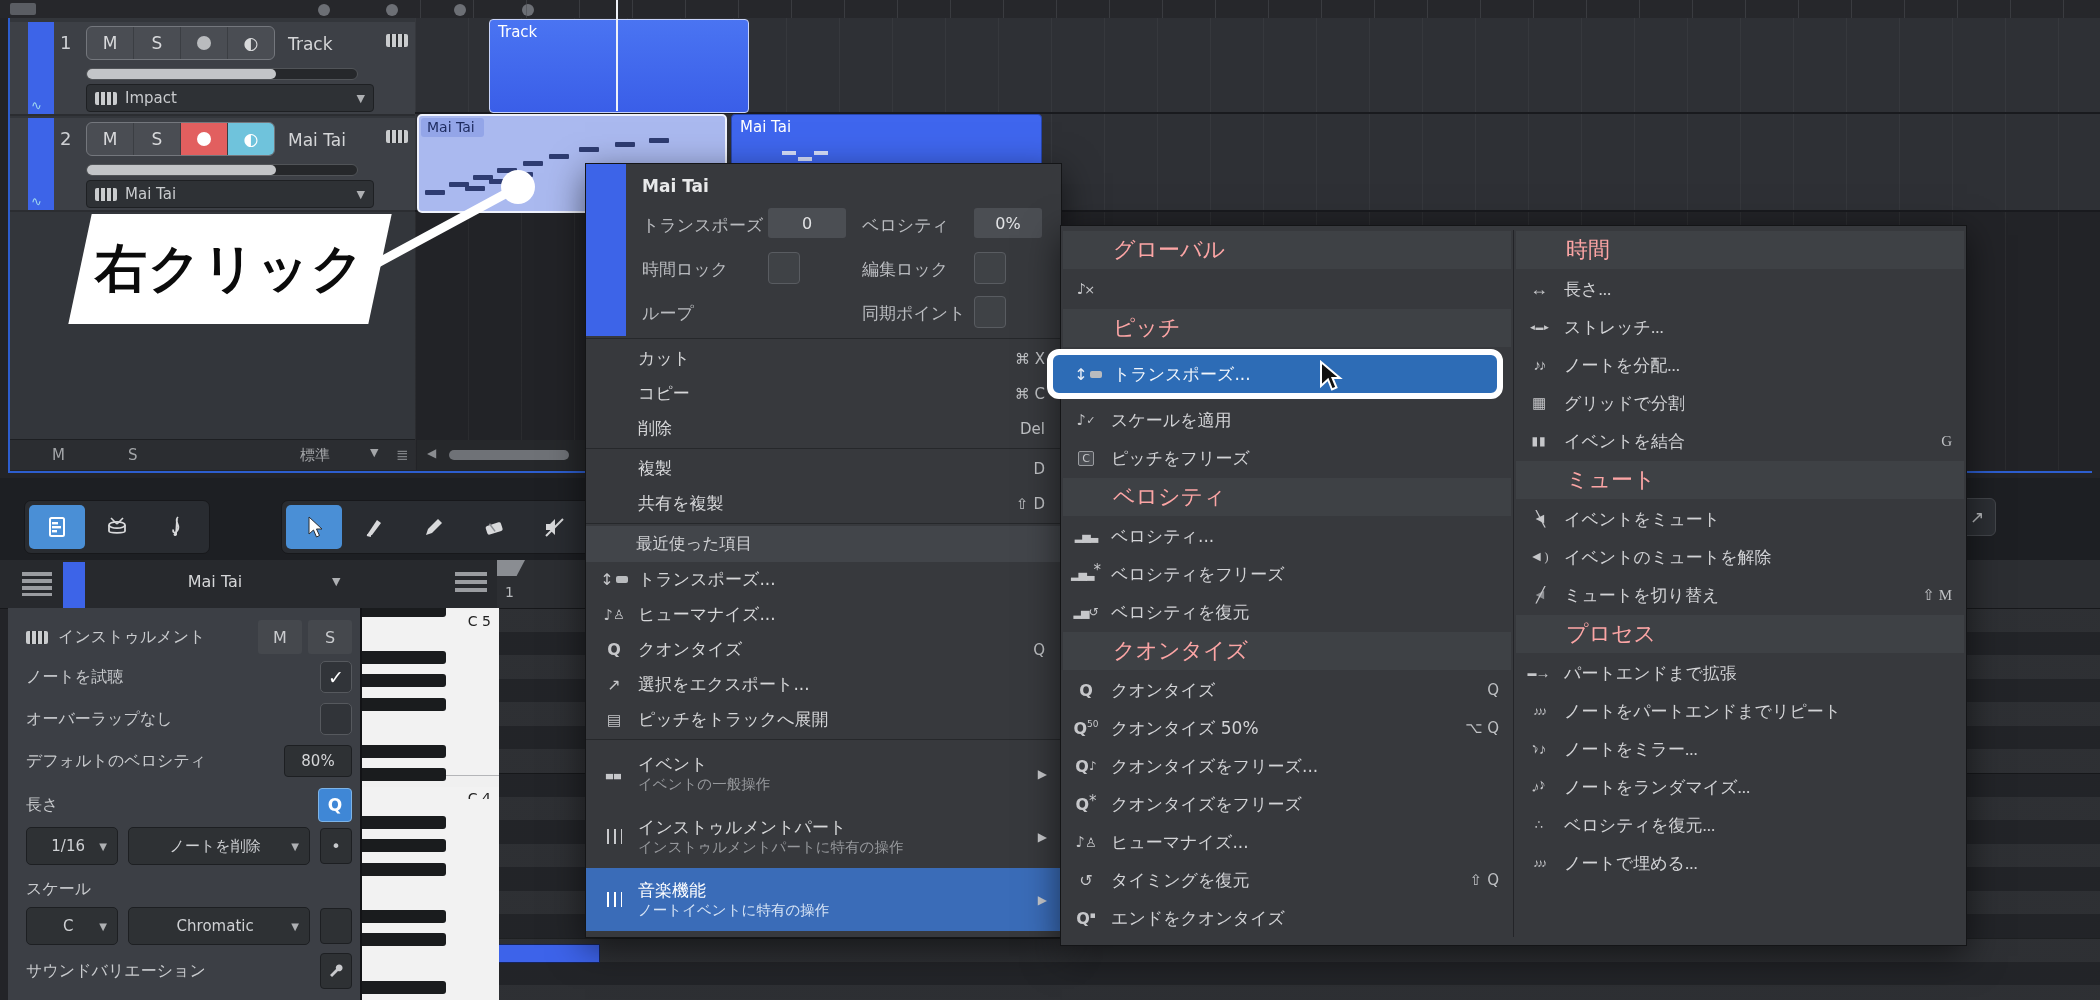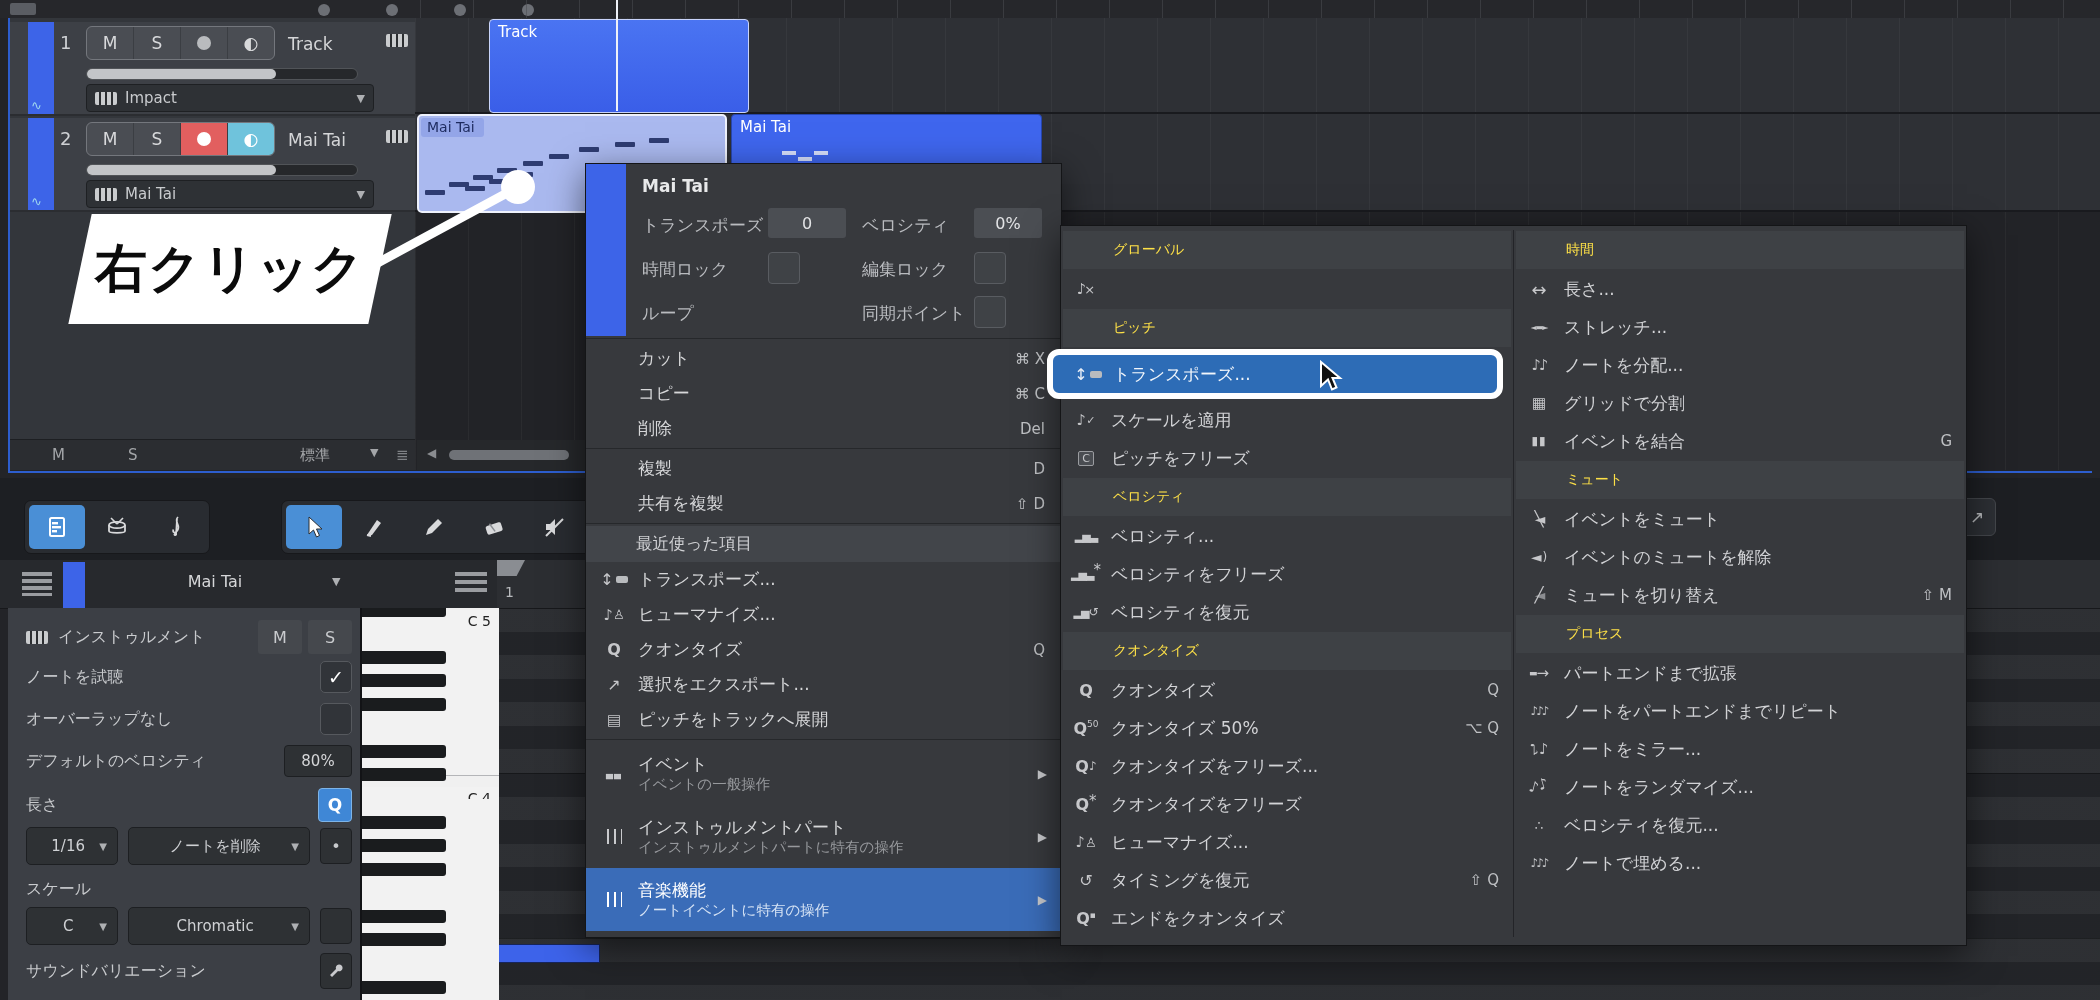--- a/index.html
+++ b/index.html
@@ -153,7 +153,7 @@
   .col{width:452px;overflow:visible;}
   .col+.col{border-left:1px solid #232428;}
   .shdr{height:38px;background:#3e4145;display:flex;align-items:center;padding-left:50px;
-     font-size:14px;color:#fde047;margin:1px 2px;}
+     font-size:22px;color:#fca5a5;margin:1px 2px;}
   .srow{height:38px;display:flex;align-items:center;padding:0 14px 0 6px;font-size:17px;color:#d2d3d6;}
   .srow .ic{width:38px;margin-right:6px;display:inline-flex;align-items:center;justify-content:center;
      color:#c6c7ca;font-size:15px;flex:none;}

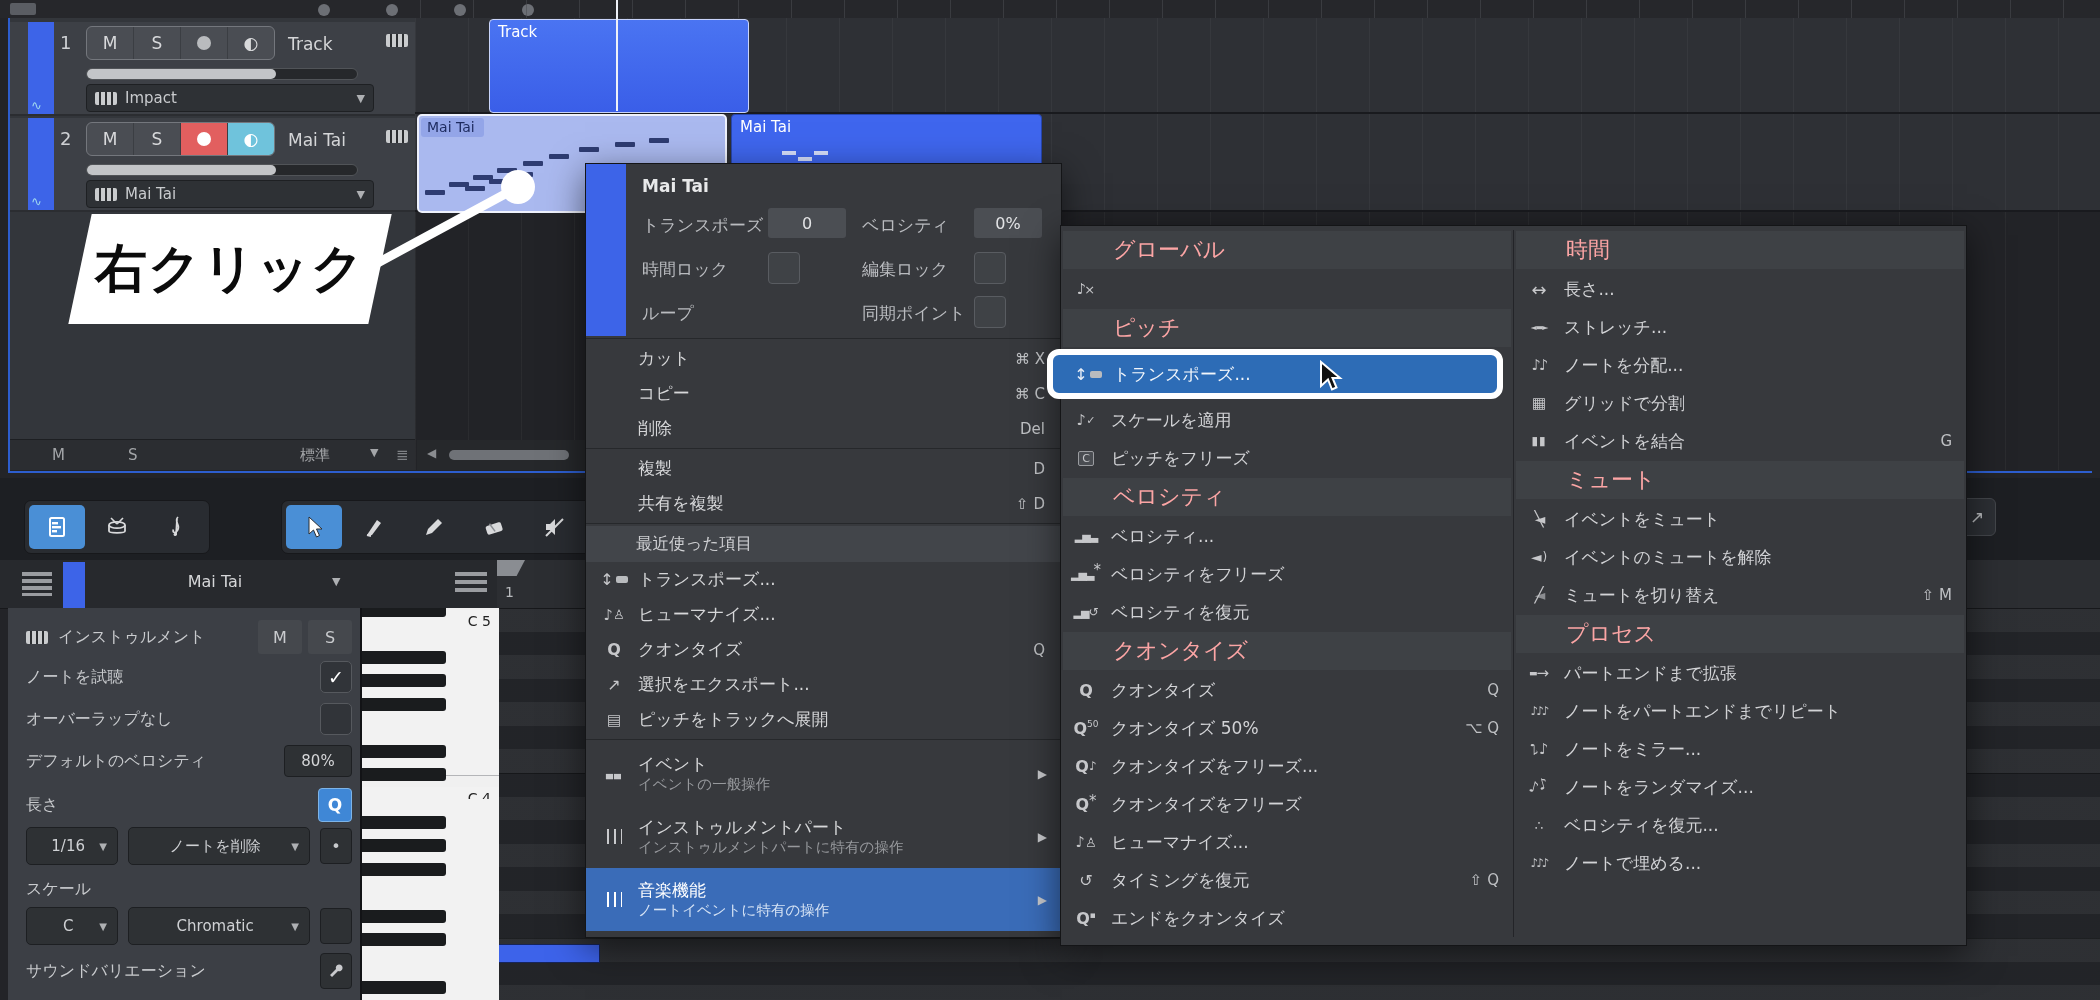--- a/index.html
+++ b/index.html
@@ -151,7 +151,7 @@
   
   #smenu{left:1060px;top:225px;width:905px;z-index:60;display:flex;overflow:visible;padding:4px 0 8px 0;}
   .col{width:452px;overflow:visible;}
-  .col+.col{border-left:1px solid #232428;}
+  .col+.col{border-left:1px solid #232428;font-family:Liberation Serif, serif;}
   .shdr{height:38px;background:#3e4145;display:flex;align-items:center;padding-left:50px;
      font-size:22px;color:#fca5a5;margin:1px 2px;}
   .srow{height:38px;display:flex;align-items:center;padding:0 14px 0 6px;font-size:17px;color:#d2d3d6;}

